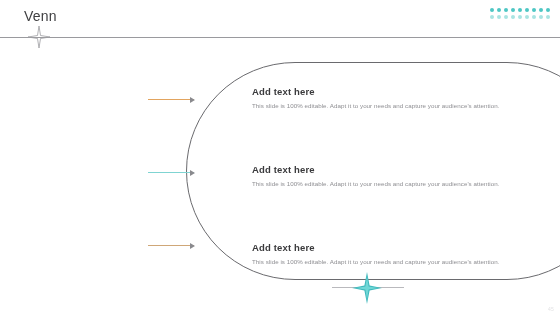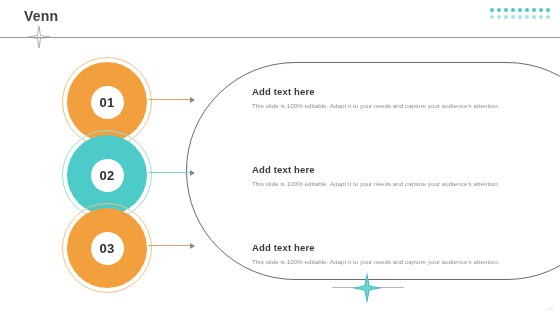--- a/index.html
+++ b/index.html
@@ -28,7 +28,7 @@
     font-size: 14px;
     color: #3f3f41;
     letter-spacing: .2px;
-    font-weight: 700;
+    font-weight: 400;
   }
 
   .header-rule {

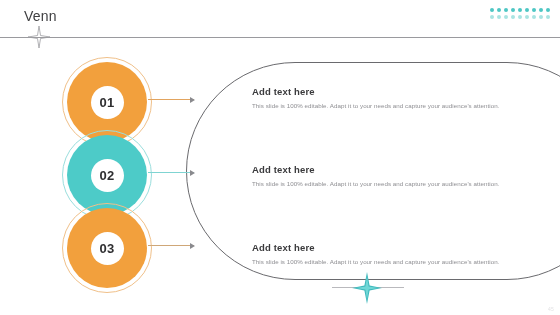--- a/index.html
+++ b/index.html
@@ -261,33 +261,6 @@
 
   <div class="pill"></div>
 
-  <div class="donuts">
-
-    <div class="donut donut-1">
-      <div class="halo"></div>
-      <div class="ring"></div>
-      <div class="hub">
-        <span>01</span>
-      </div>
-    </div>
-
-    <div class="donut donut-2">
-      <div class="halo"></div>
-      <div class="ring"></div>
-      <div class="hub">
-        <span>02</span>
-      </div>
-    </div>
-
-    <div class="donut donut-3">
-      <div class="halo"></div>
-      <div class="ring"></div>
-      <div class="hub">
-        <span>03</span>
-      </div>
-    </div>
-
-  </div>
 
   <div class="connector conn-1"></div>
   <div class="connector conn-2"></div>

